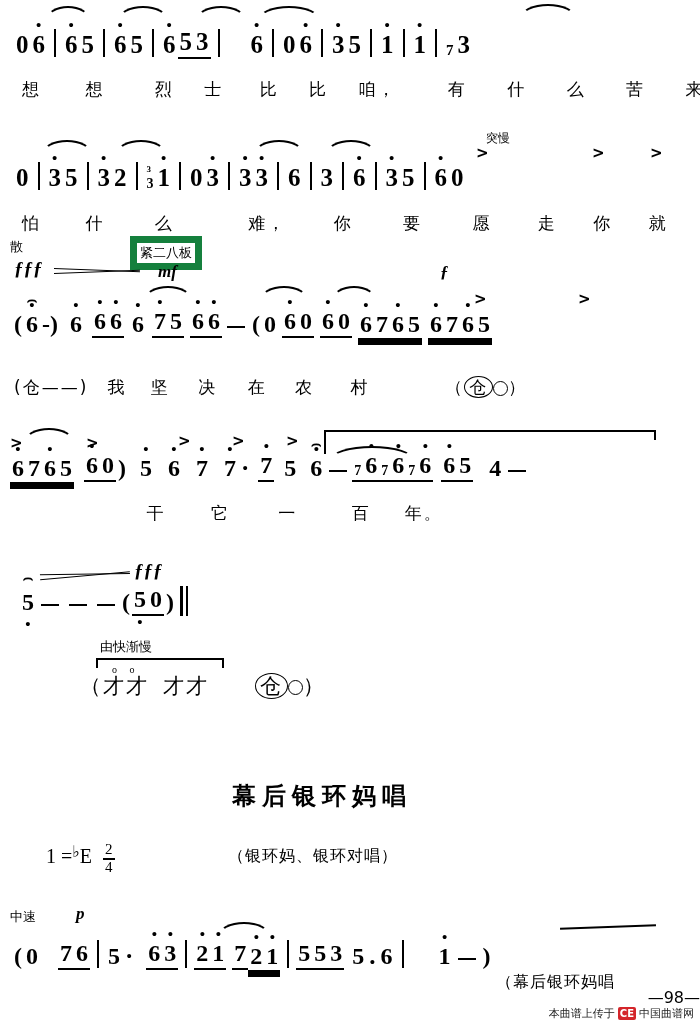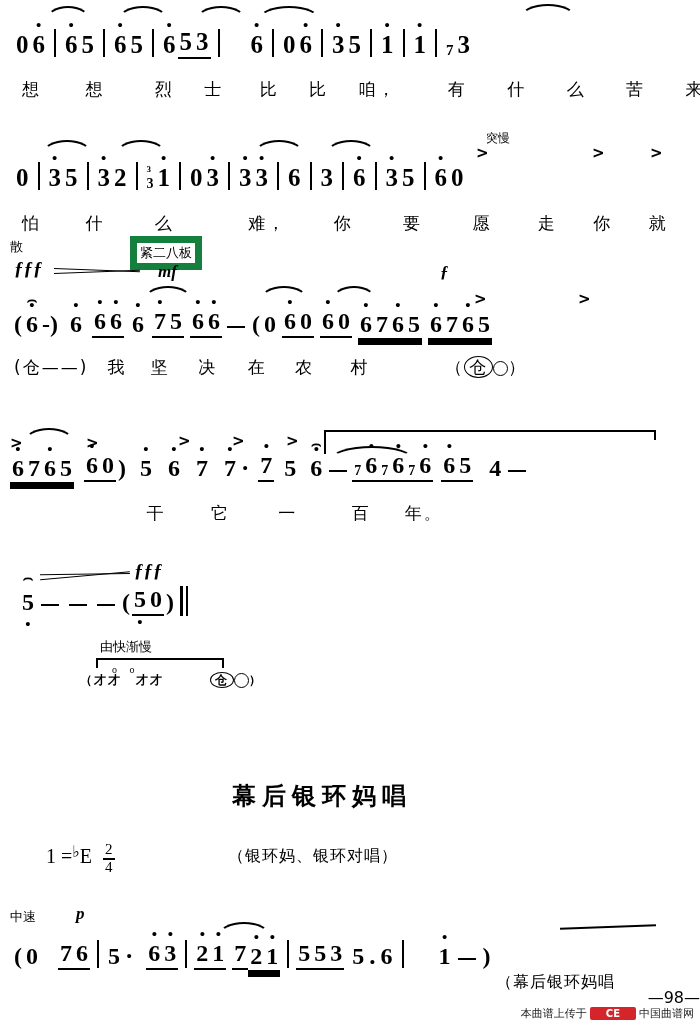--- a/index.html
+++ b/index.html
@@ -389,7 +389,7 @@
       <span class="note ul2">6<span class="dotup">•</span></span>
       <span class="note ul2">5</span>
     </div>
-    <div class="lyric" style="left:14px; top:356px;">
+    <div class="lyric" style="left:14px; top:376px;">
       <span style="display:inline-block;width:86px">(仓——)</span>
       <span style="display:inline-block;width:36px">我</span>
       <span style="display:inline-block;width:40px">坚</span>

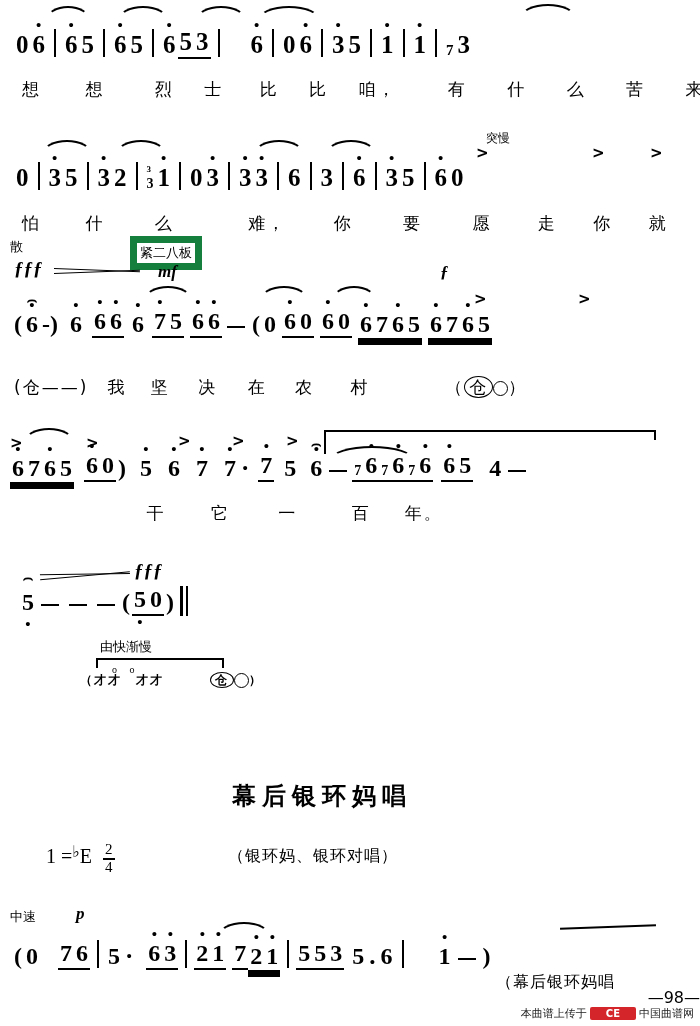--- a/index.html
+++ b/index.html
@@ -486,7 +486,7 @@
     <div class="vstroke" style="left:222px; top:658px; height:10px;"></div>
     <div style="position:absolute;left:112px;top:664px;font-size:10px">o&nbsp;&nbsp;&nbsp;&nbsp;&nbsp;o</div>
 
-    <div class="lyric" style="left:80px; top:672px; font-size:12px; font-weight:bold;">
+    <div class="lyric" style="left:80px; top:672px; font-size:21px; font-weight:normal;">
       （才才<span style="display:inline-block;width:14px"></span>才才<span style="display:inline-block;width:46px"></span><span style="border:1.5px solid #000;border-radius:50%;padding:0 4px;">仓</span><span class="circ"></span>）
     </div>
   </div>

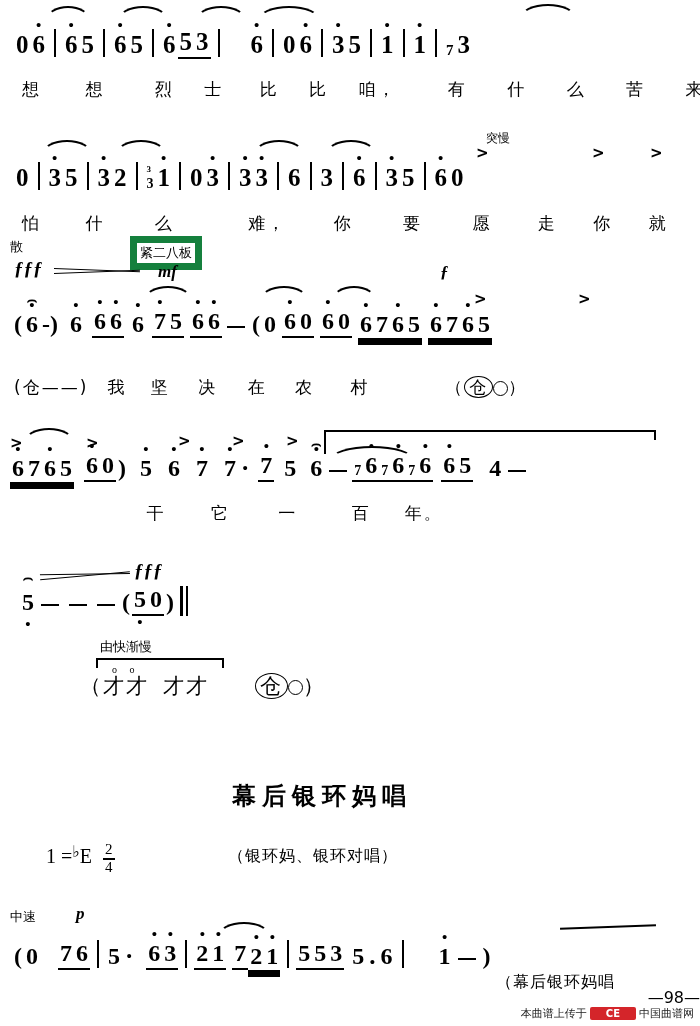--- a/index.html
+++ b/index.html
@@ -188,7 +188,7 @@
     color: #fff;
     font-weight: bold;
     font-size: 10px;
-    padding: 1px 16px;
+    padding: 1px 2px;
     border-radius: 2px;
   }
   .circ {

